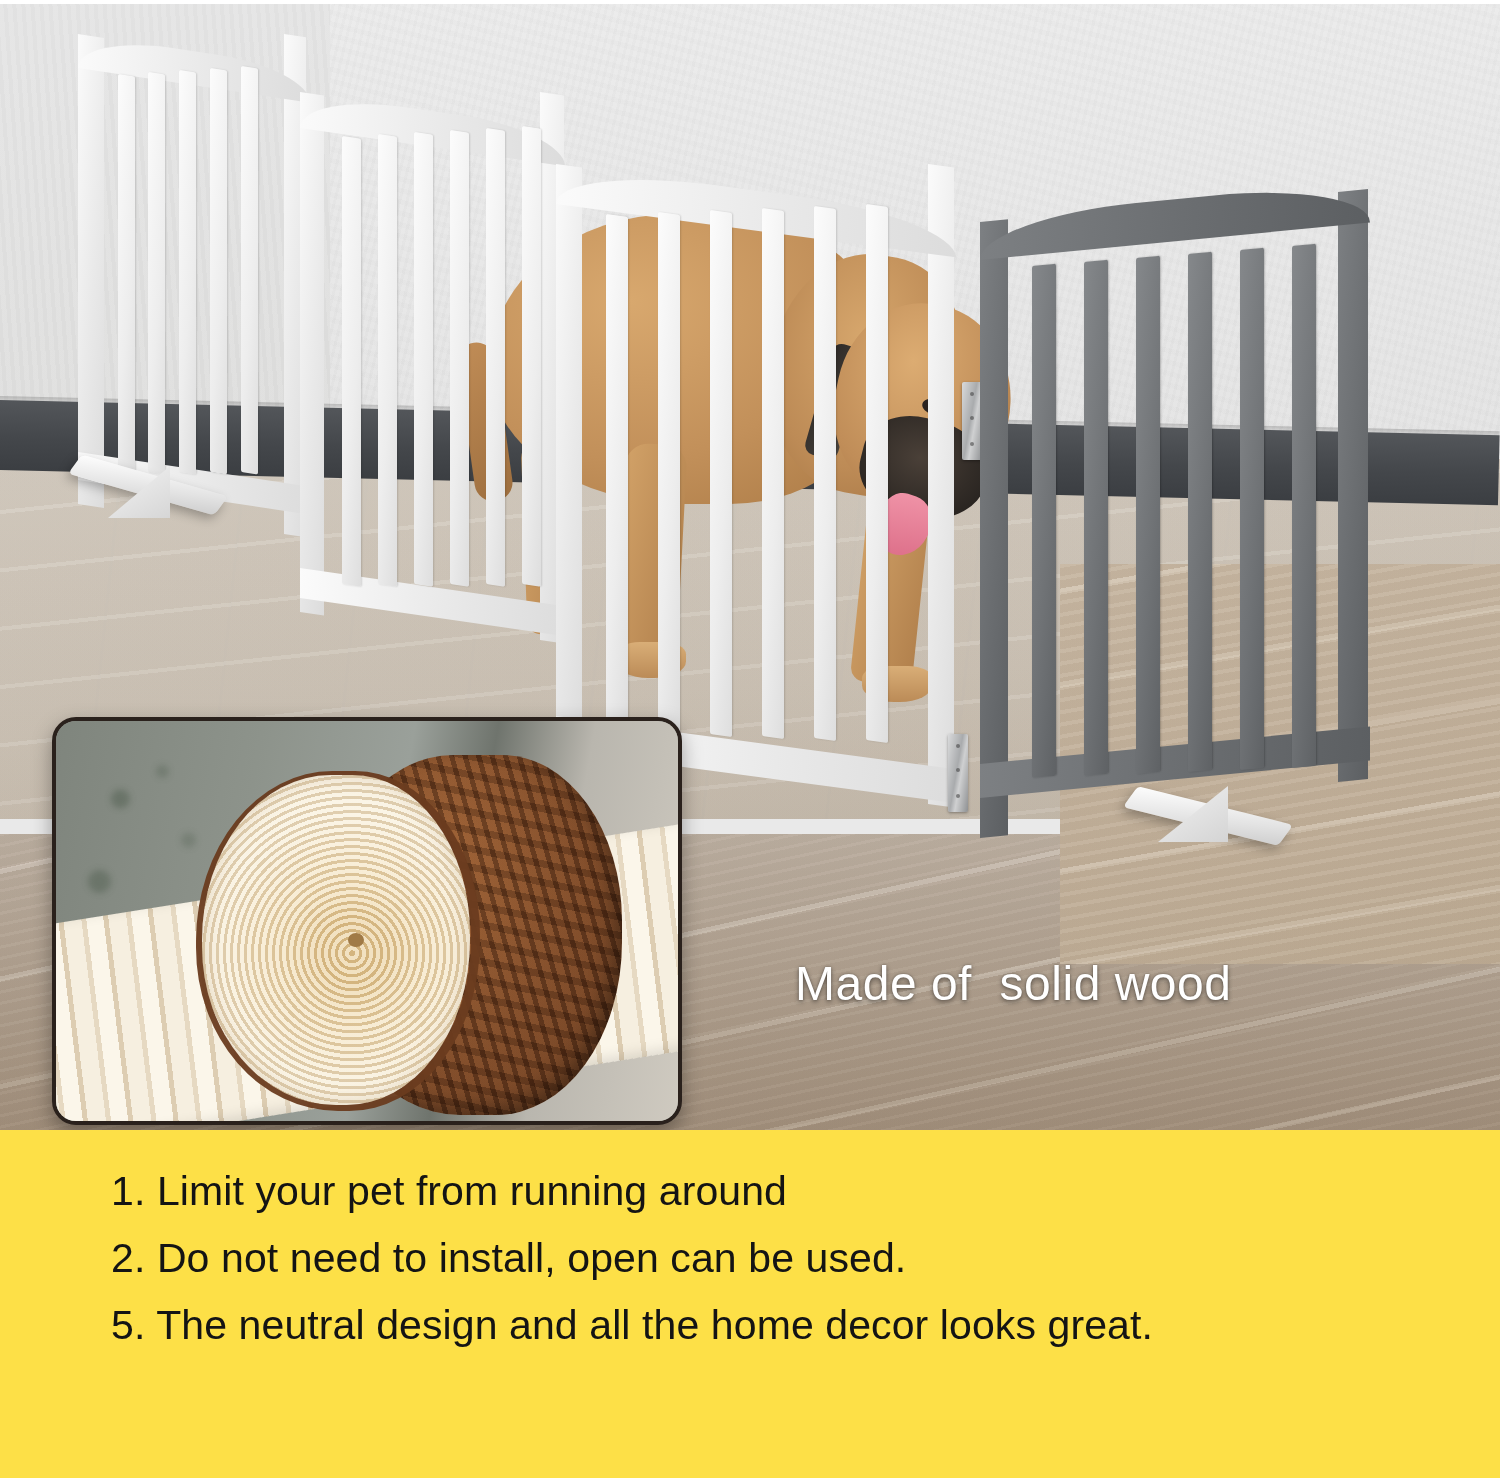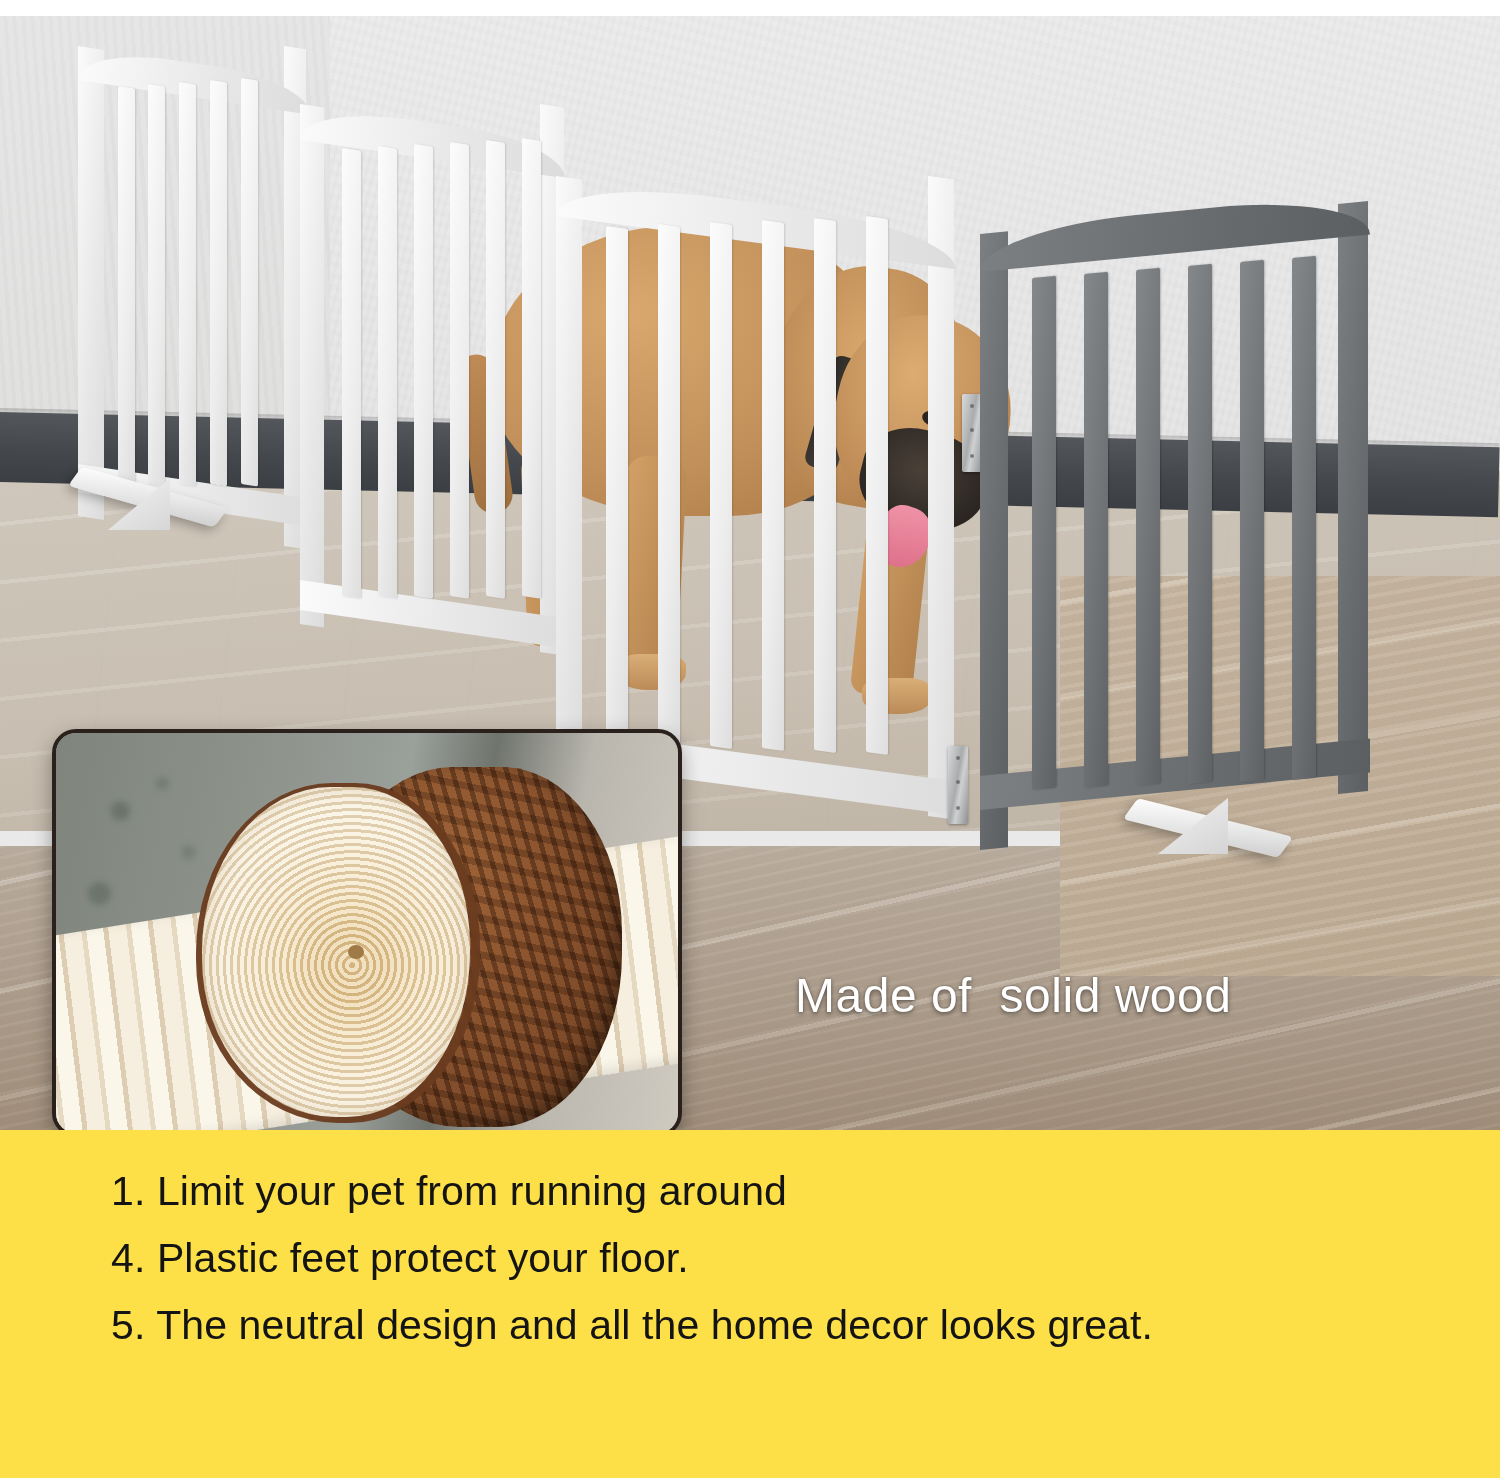--- a/index.html
+++ b/index.html
@@ -11,7 +11,7 @@
 
   
   #photo-stage {
-    position:absolute; left:0; top:16px; width:1500px; height:1130px;
+    position:absolute; left:0; top:4px; width:1500px; height:1130px;
     overflow:hidden; background:#e9e9e9;
   }
 

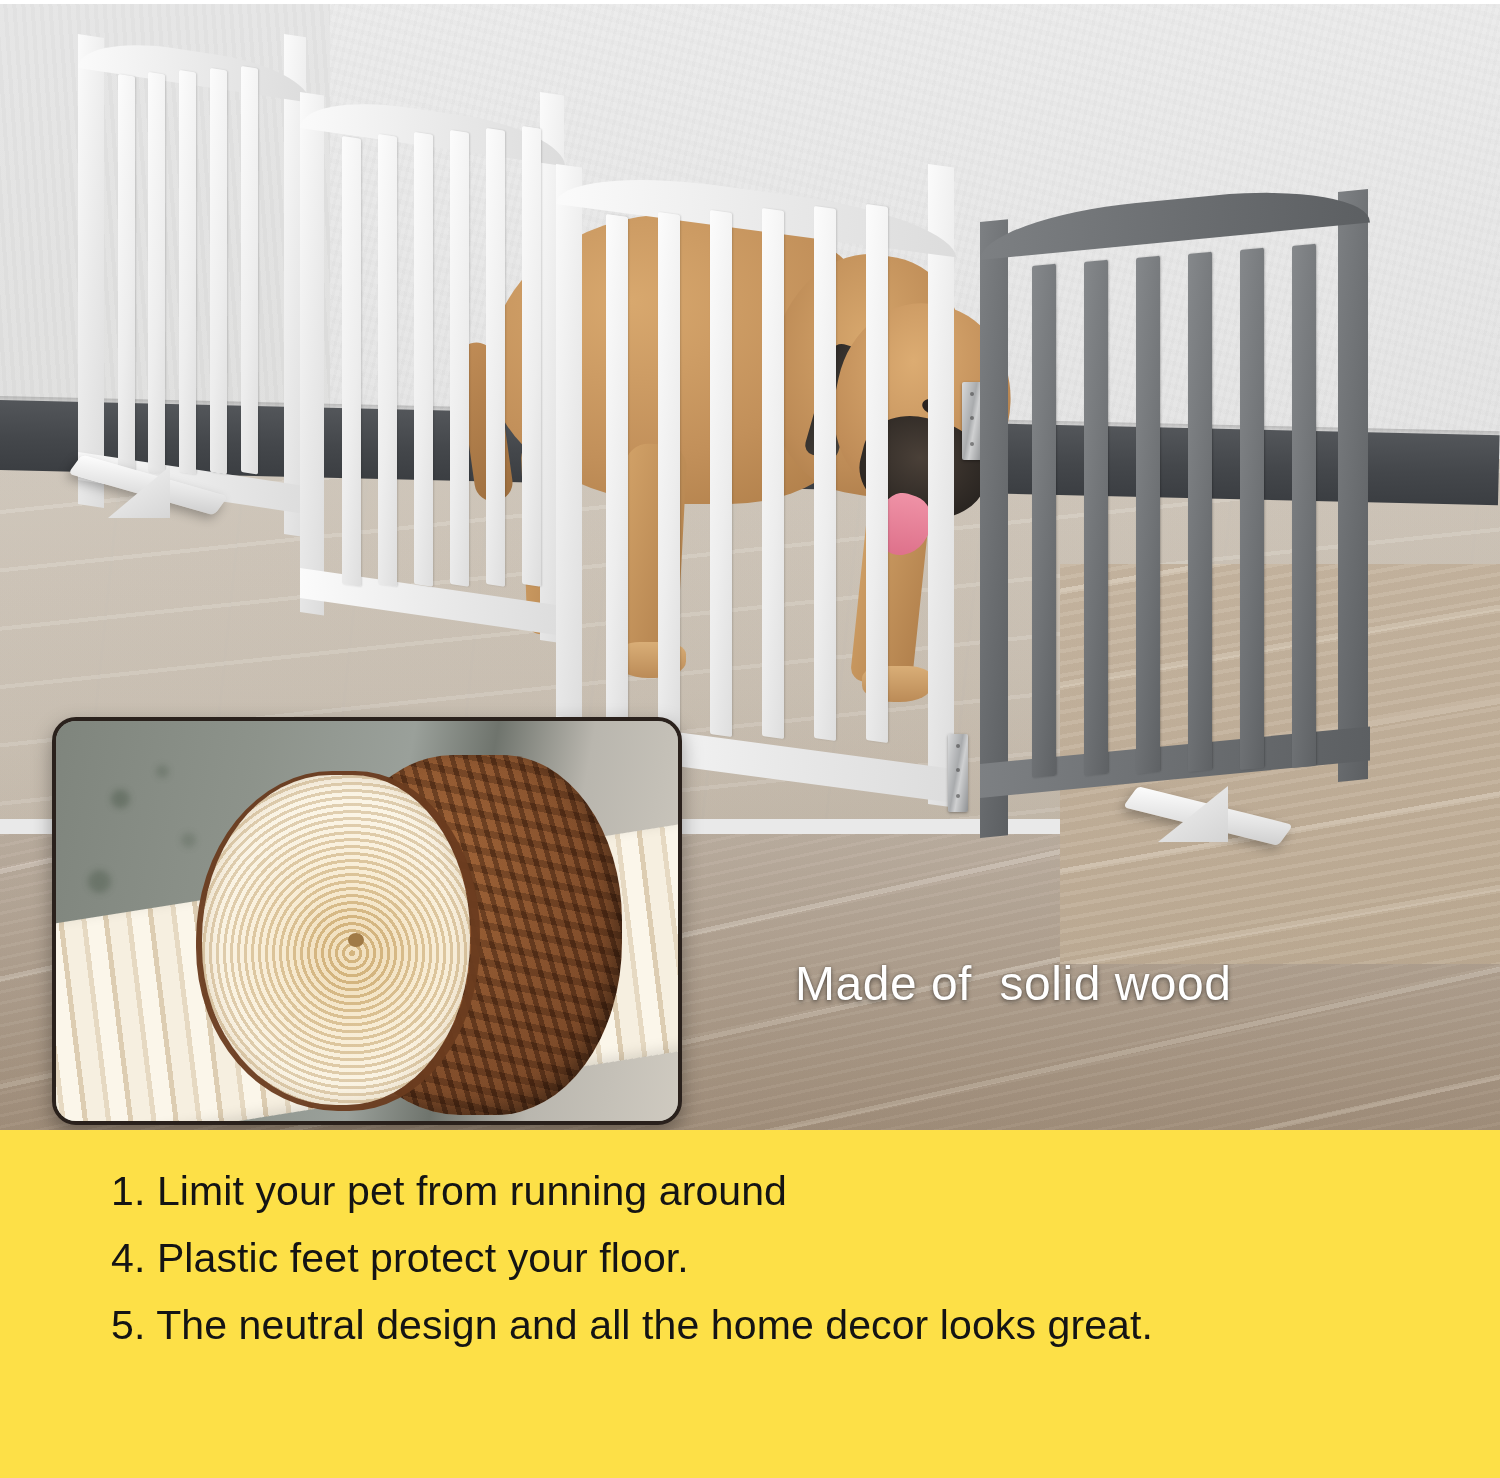--- a/index.html
+++ b/index.html
@@ -362,6 +362,7 @@
 
 <div id="feature-list">
   <div class="feature">1. Limit your pet from running around</div>
+  <div class="feature">2. Do not need to install, open can be used.</div>
   <div class="feature">4. Plastic feet protect your floor.</div>
   <div class="feature">5. The neutral design and all the home decor looks great.</div>
 </div>

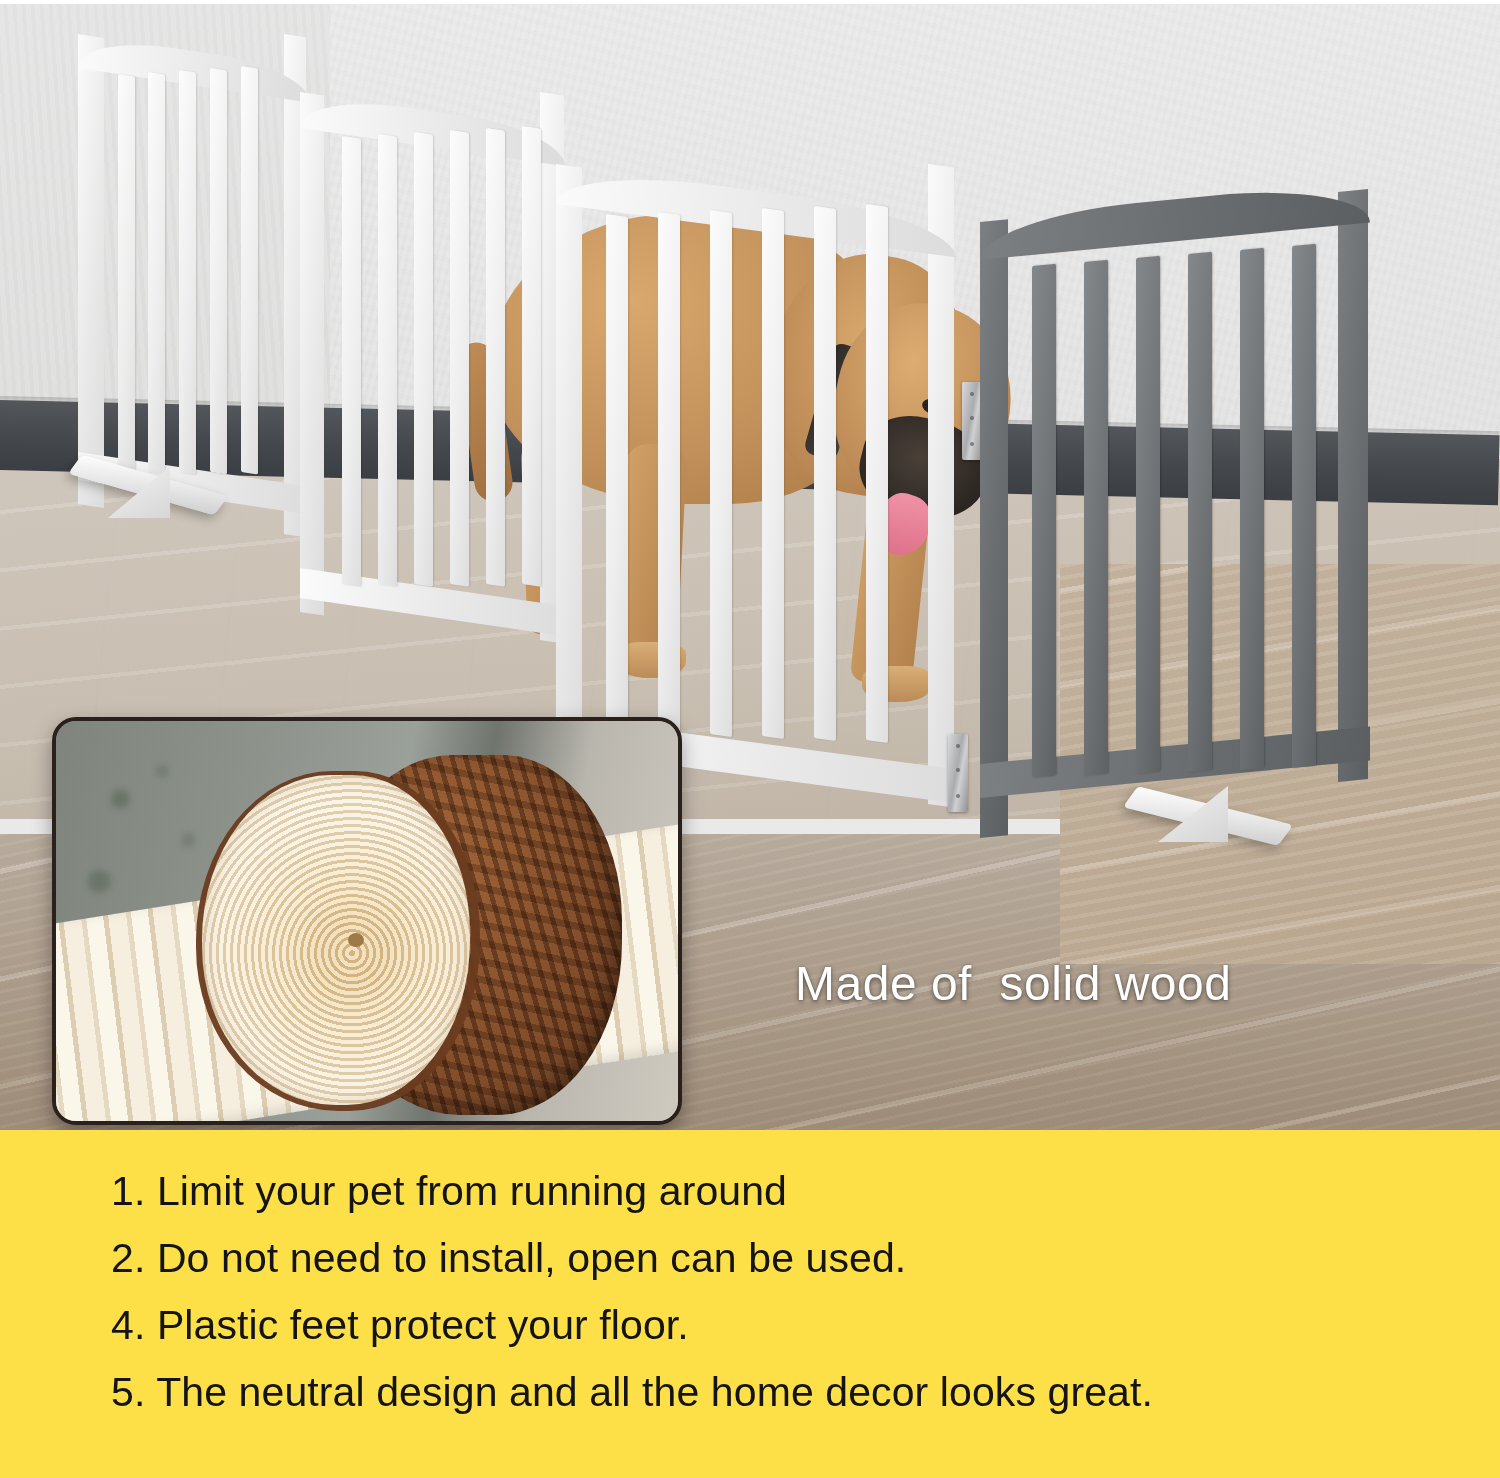--- a/index.html
+++ b/index.html
@@ -363,7 +363,6 @@
 <div id="feature-list">
   <div class="feature">1. Limit your pet from running around</div>
   <div class="feature">2. Do not need to install, open can be used.</div>
-  <div class="feature">4. Plastic feet protect your floor.</div>
   <div class="feature">5. The neutral design and all the home decor looks great.</div>
 </div>
 

